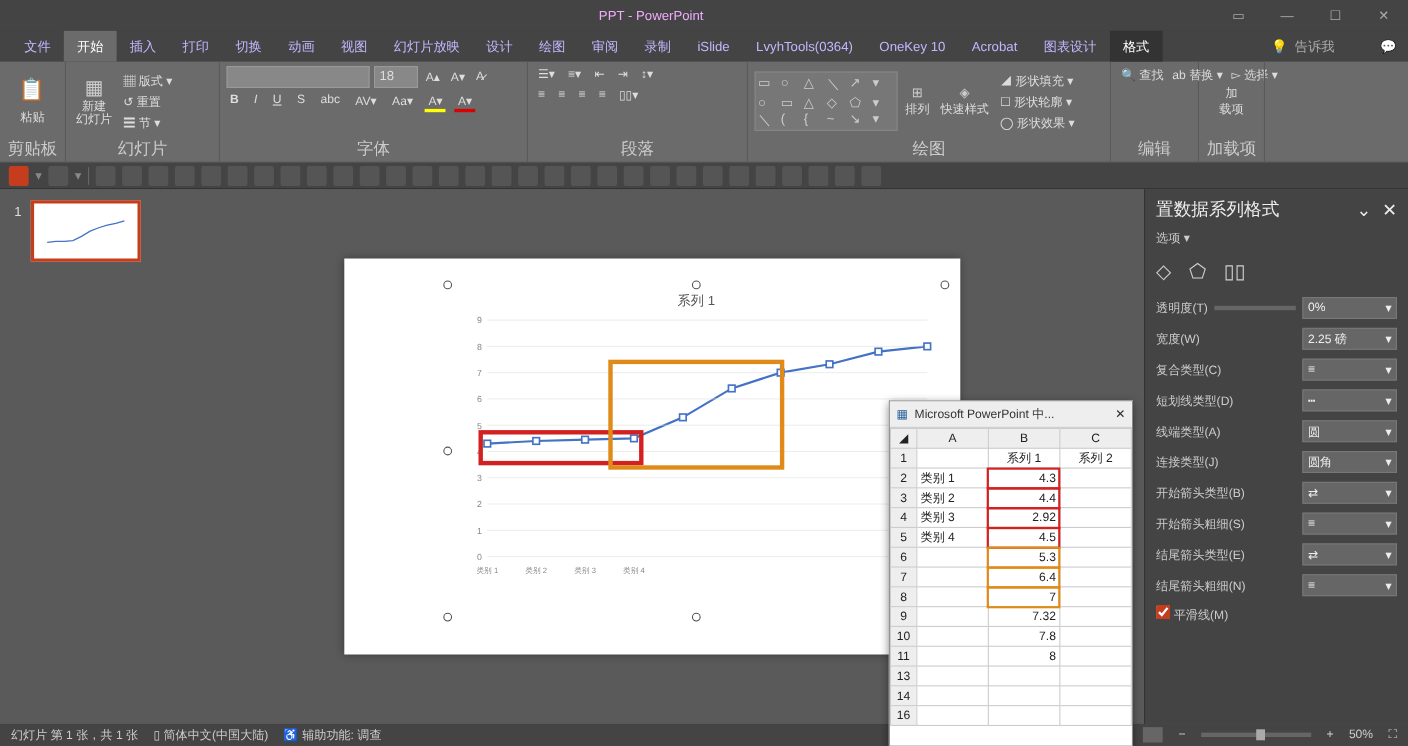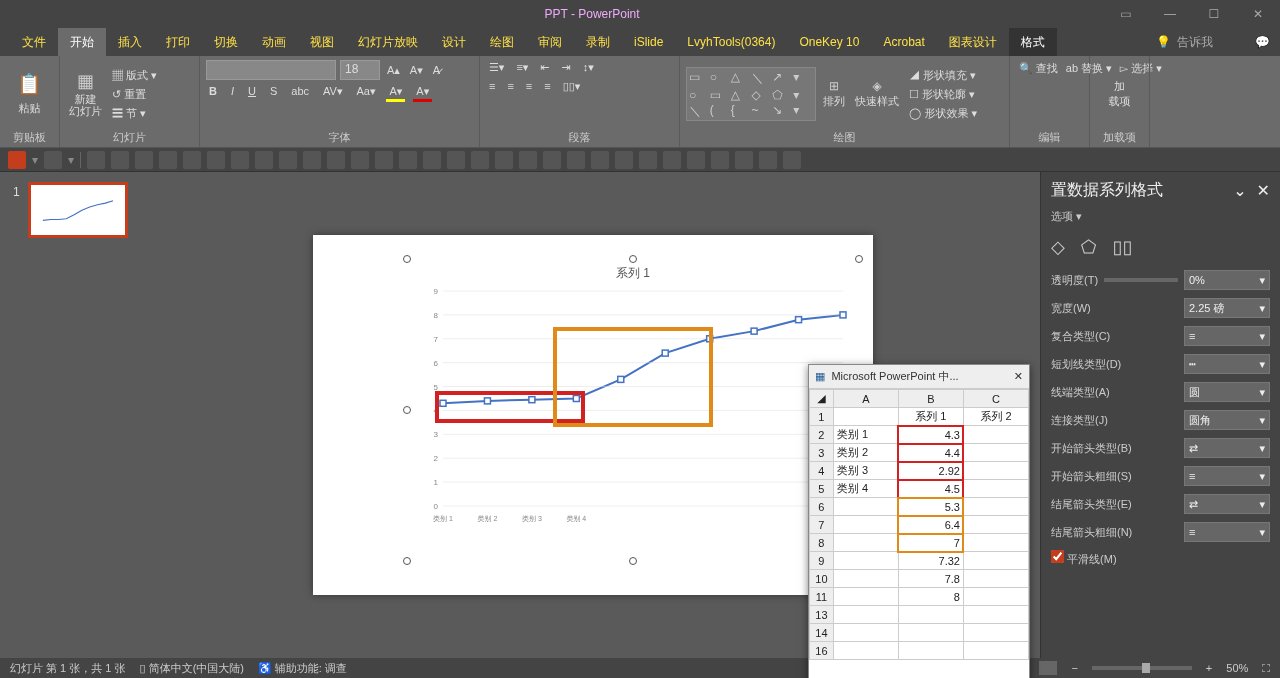--- a/index.html
+++ b/index.html
@@ -11,7 +11,7 @@
 .titlebar .wincontrols div { width: 44px; height: 28px; display: flex; align-items: center; justify-content: center; color: #aaa; }
 
 .menubar { height: 28px; background: #444; display: flex; align-items: stretch; padding-left: 10px; }
-.menubar .tab { padding: 0 12px; display: flex; align-items: center; color: #fde047; font-size: 12px; cursor: pointer; }
+.menubar .tab { padding: 0 12px; display: flex; align-items: center; color: #c4b5fd; font-size: 12px; cursor: pointer; }
 .menubar .tab.active1 { background: #6b6b6b; color: #fff; }
 .menubar .tab.active2 { background: #333; color: #fff; }
 .menubar .spacer { flex: 1; }

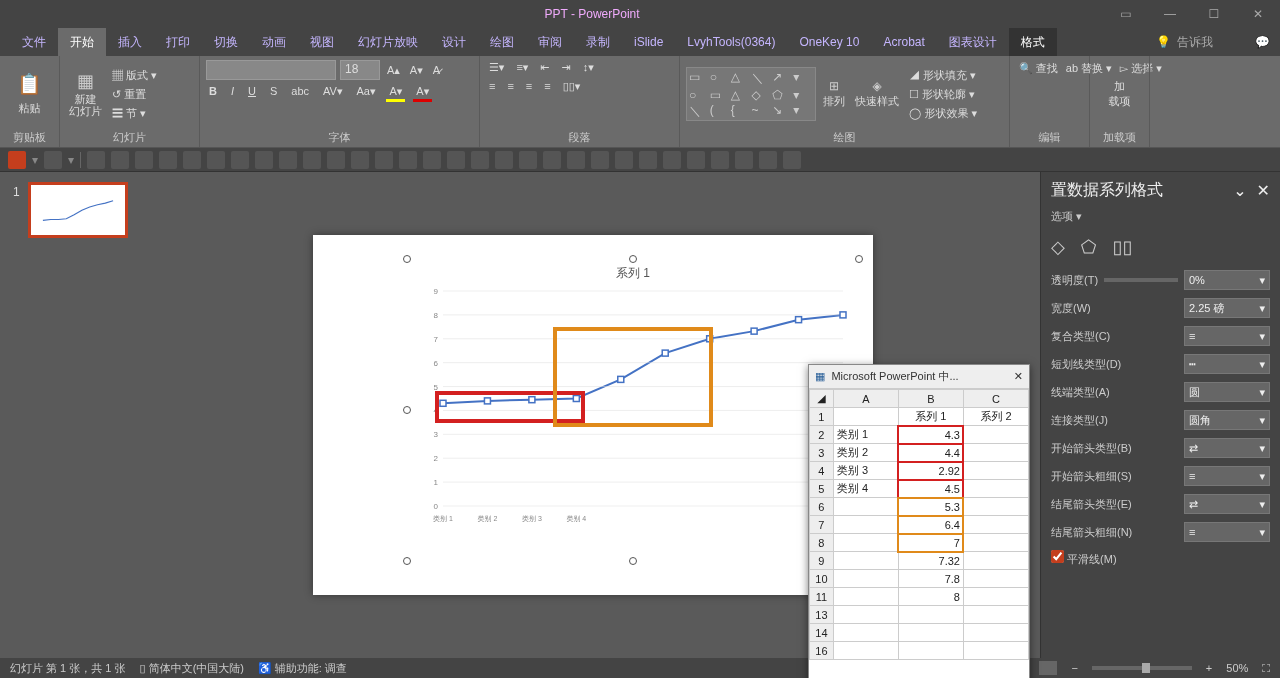--- a/index.html
+++ b/index.html
@@ -19,7 +19,7 @@
 
 .ribbon { height: 92px; background: #6b6b6b; display: flex; border-bottom: 1px solid #555; }
 .ribbon .group { border-right: 1px solid #5a5a5a; padding: 4px 6px 2px 6px; display: flex; flex-direction: column; justify-content: space-between; }
-.ribbon .group .label { text-align: center; color: #ccc; font-size: 11px; margin-top: 2px; }
+.ribbon .group .label { text-align: center; color: #ccc; font-size: 15px; margin-top: 2px; }
 .ribbon .group .body { flex: 1; display: flex; align-items: center; gap: 4px; }
 .rbtn { color: #ddd; font-size: 11px; padding: 1px 3px; white-space: nowrap; }
 

